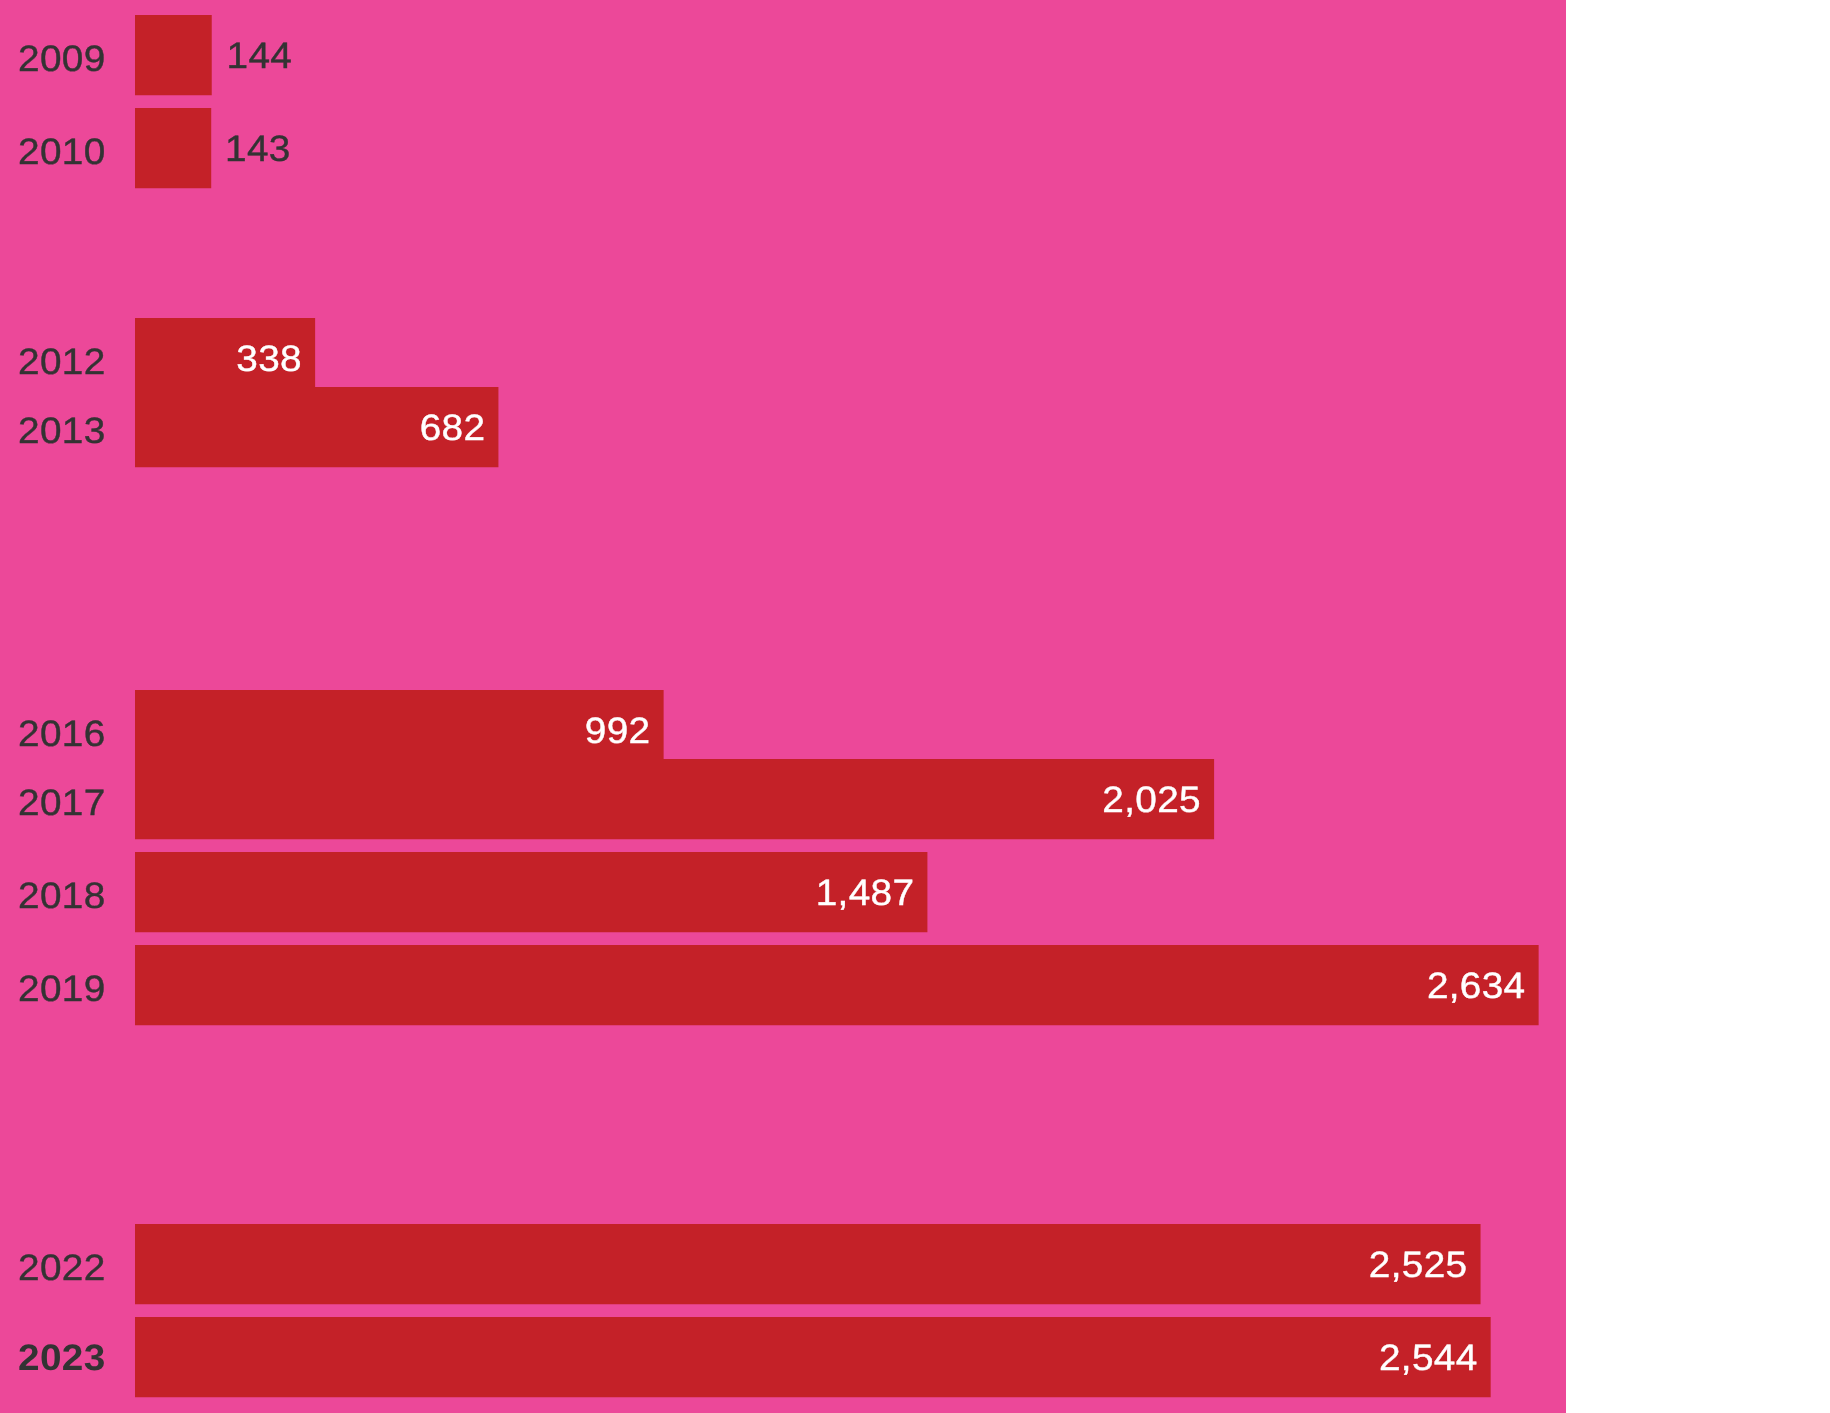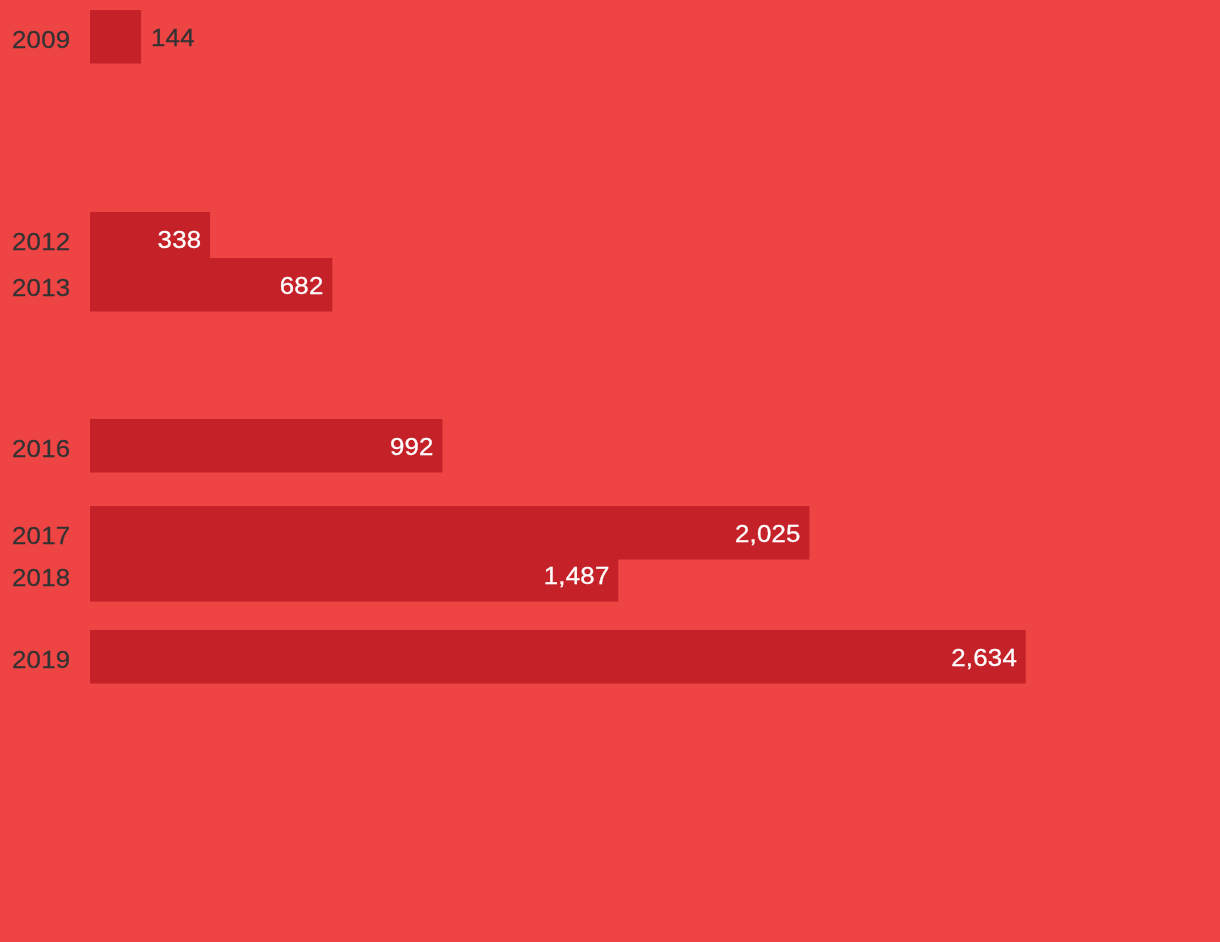--- a/index.html
+++ b/index.html
@@ -16,9 +16,9 @@
   }
   #chart {
     position: relative;
-    width: 1220px;
+    width: 1044px;
     height: 942px;
-    background: #ef4444;
+    background: #ec4899;
   }
   .row {
     position: absolute;

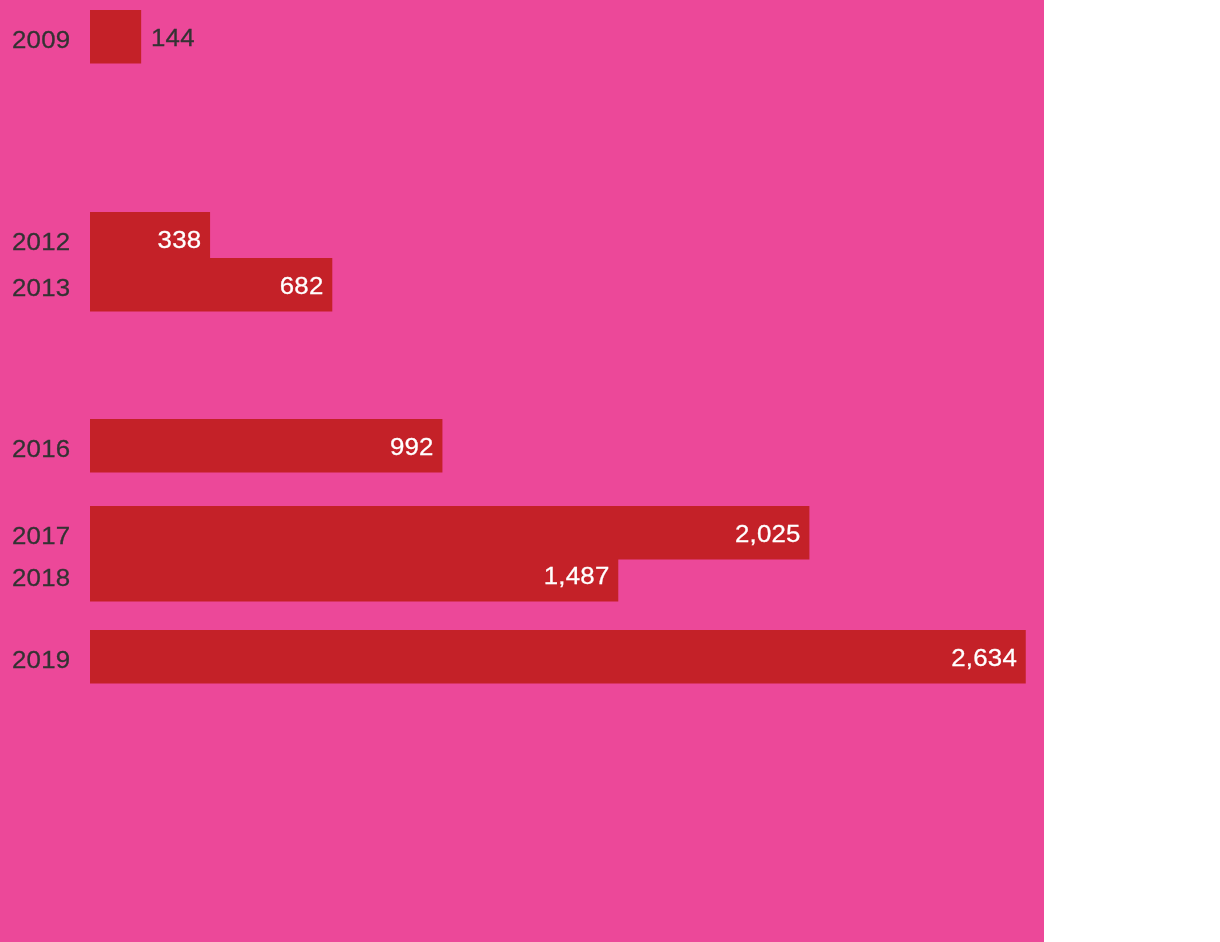--- a/index.html
+++ b/index.html
@@ -92,6 +92,13 @@
       </svg>
     <div class="vlabel outside" style="left: 150.557px;">144</div>
   </div>
+  <div class="row" style="top:72px">
+    <div class="ylabel">2010</div>
+    <svg class="barbox" width="1220" height="54">
+        <rect class="bar" x="90" y="0" height="53.5" width="50.802033682872576"></rect>
+      </svg>
+    <div class="vlabel outside" style="left: 150.202px;">143</div>
+  </div>
   <div class="row" style="top:212px">
     <div class="ylabel">2012</div>
     <svg class="barbox" width="1220" height="54">

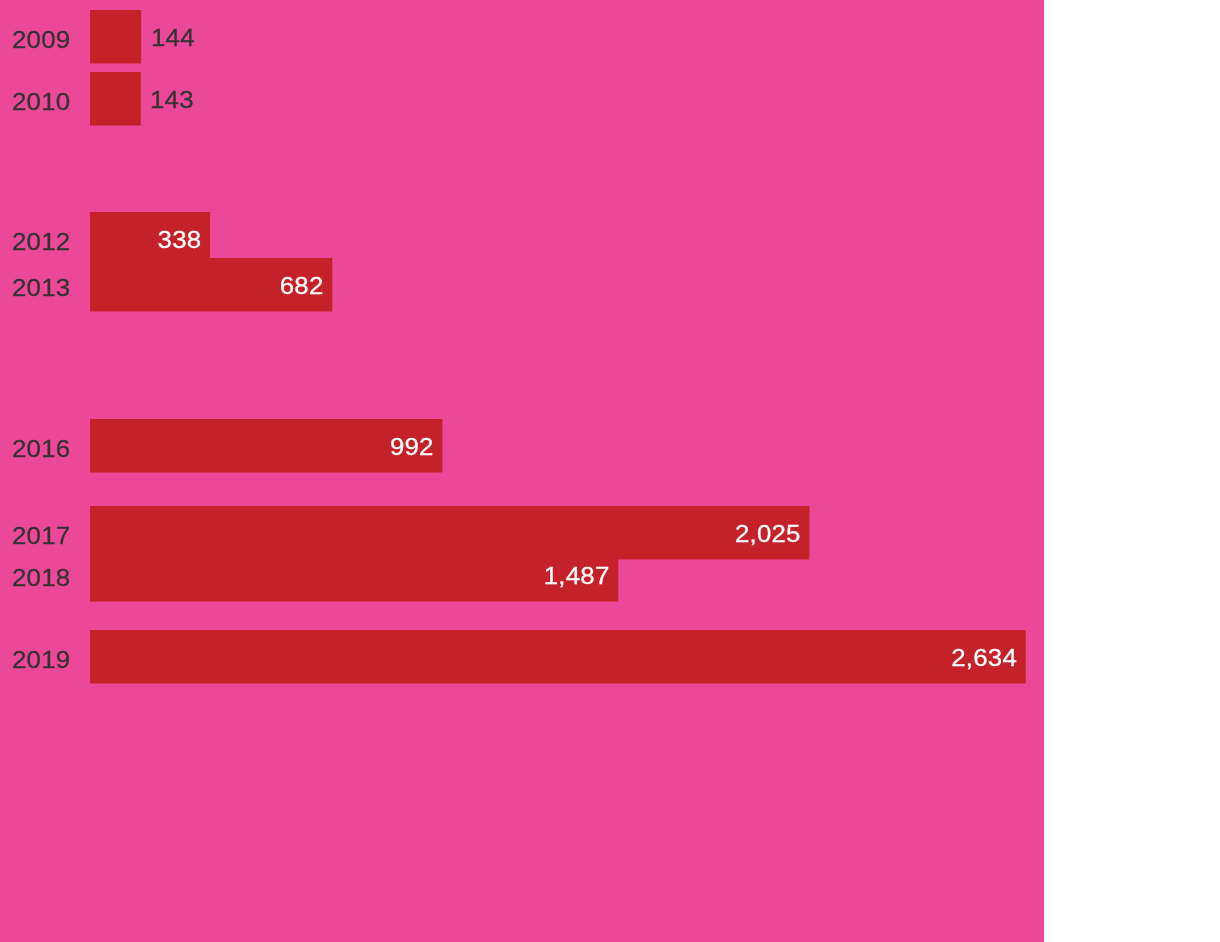--- a/index.html
+++ b/index.html
@@ -113,7 +113,7 @@
       </svg>
     <div class="vlabel inside" style="width: 242.287px;">682</div>
   </div>
-  <div class="row" style="top:419px">
+  <div class="row" style="top:460px">
     <div class="ylabel">2016</div>
     <svg class="barbox" width="1220" height="54">
         <rect class="bar" x="90" y="0" height="53.5" width="352.41690498887834"></rect>

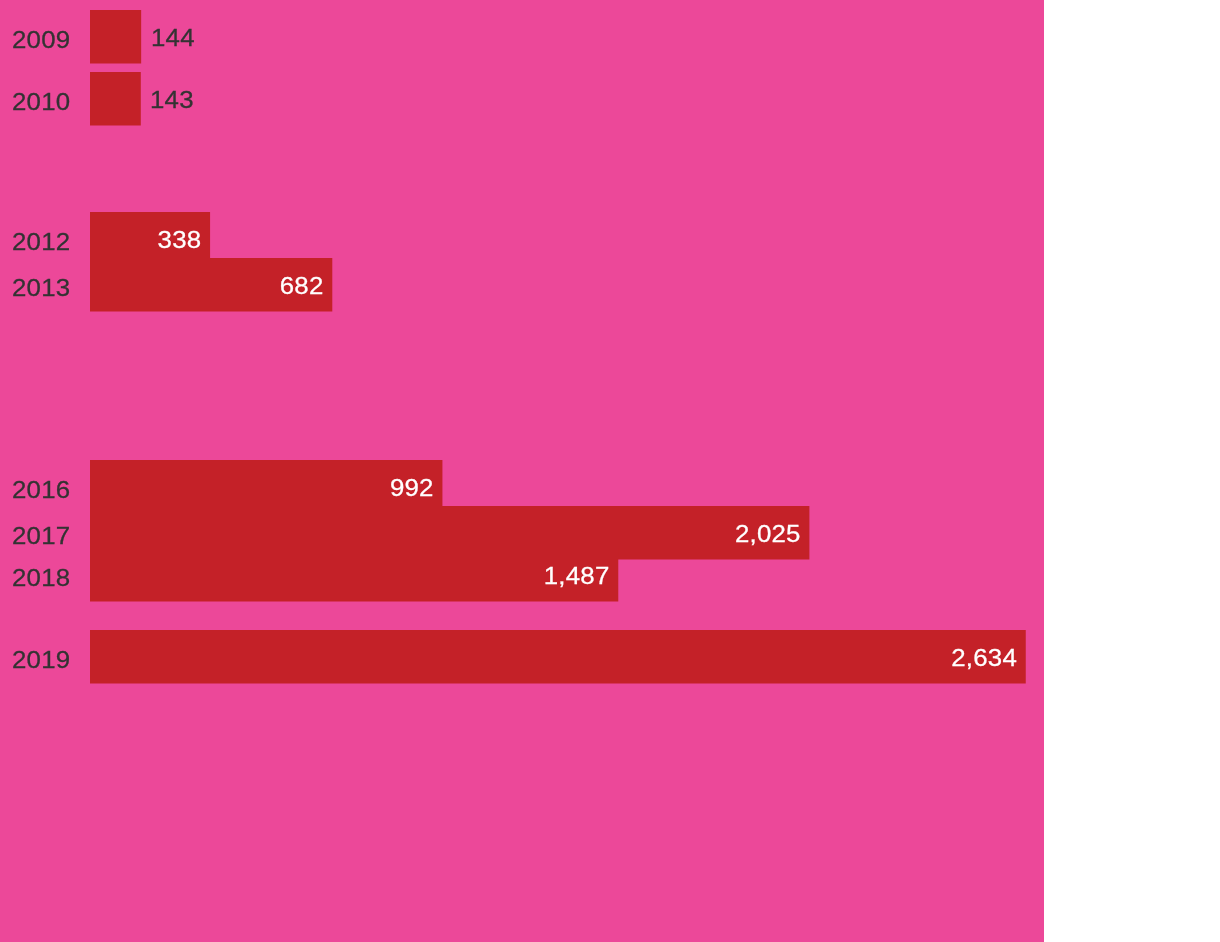--- a/index.html
+++ b/index.html
@@ -127,7 +127,7 @@
       </svg>
     <div class="vlabel inside" style="width: 719.399px;">2,025</div>
   </div>
-  <div class="row" style="top:548px">
+  <div class="row" style="top:568px">
     <div class="ylabel">2018</div>
     <svg class="barbox" width="1220" height="54">
         <rect class="bar" x="90" y="0" height="53.5" width="528.2700985065142"></rect>

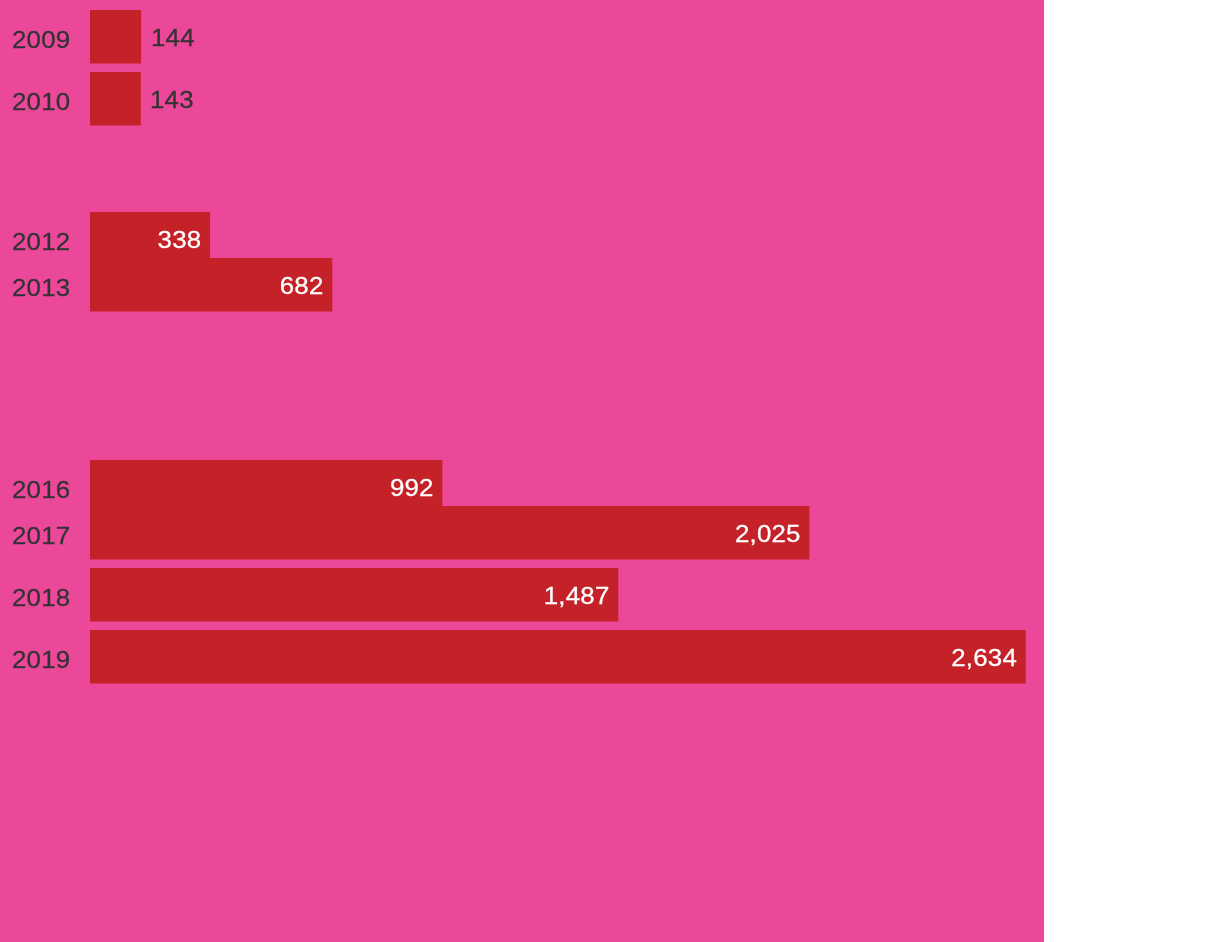--- a/index.html
+++ b/index.html
@@ -141,6 +141,13 @@
       </svg>
     <div class="vlabel inside" style="width: 935.752px;">2,634</div>
   </div>
+  <div class="row" style="top:816px">
+    <div class="ylabel">2022</div>
+    <svg class="barbox" width="1220" height="54">
+        <rect class="bar" x="90" y="0" height="53.5" width="897.0289164283445"></rect>
+      </svg>
+    <div class="vlabel inside" style="width: 897.029px;">2,525</div>
+  </div>
   </div>
 
 </body></html>

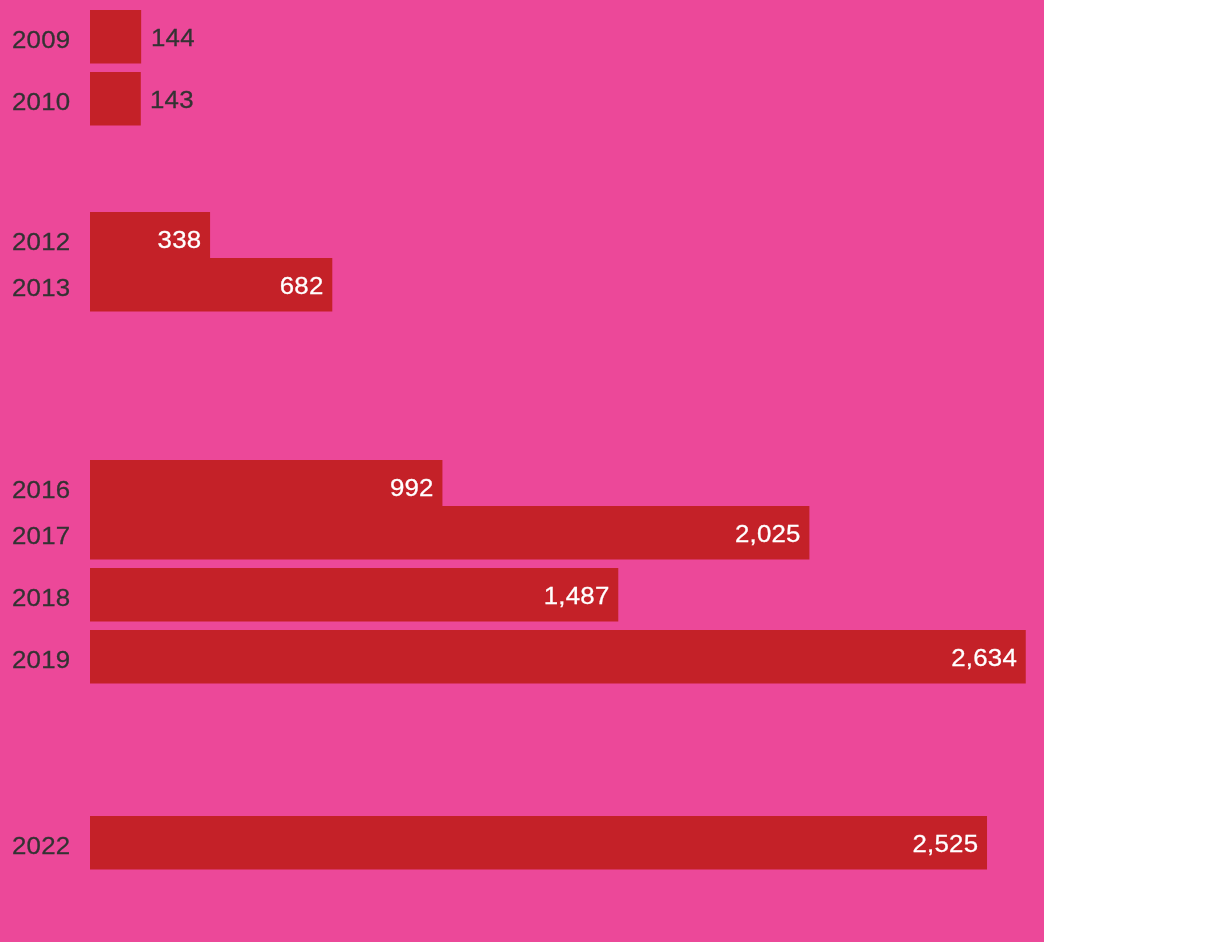--- a/index.html
+++ b/index.html
@@ -148,6 +148,13 @@
       </svg>
     <div class="vlabel inside" style="width: 897.029px;">2,525</div>
   </div>
+  <div class="row" style="top:878px">
+    <div class="ylabel bold">2023</div>
+    <svg class="barbox" width="1220" height="54">
+        <rect class="bar" x="90" y="0" height="53.5" width="903.7788369876073"></rect>
+      </svg>
+    <div class="vlabel inside" style="width: 903.779px;">2,544</div>
+  </div>
   </div>
 
 </body></html>

